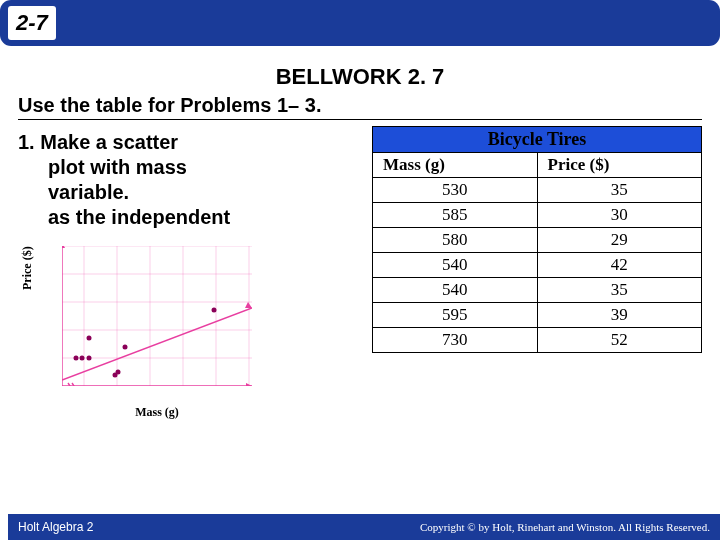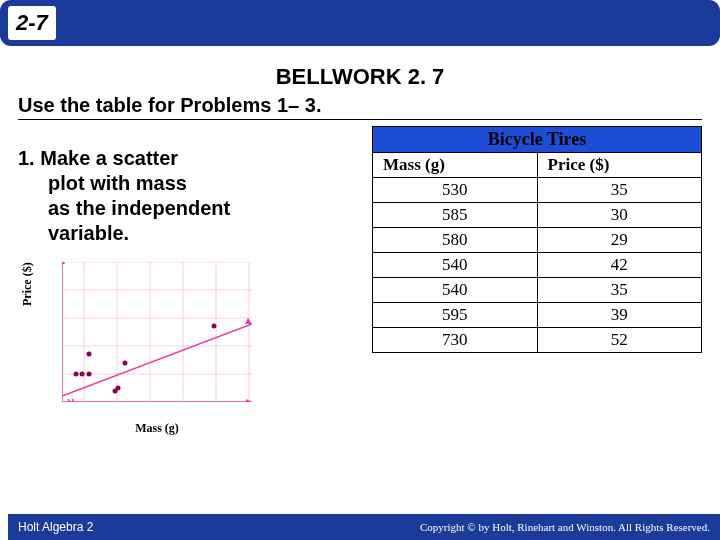--- a/index.html
+++ b/index.html
@@ -12,7 +12,7 @@
   .instr { font-weight: 900; font-size: 20px; margin-bottom: 6px; border-bottom: 1px solid #000; padding-bottom: 2px; }
   .row { display: flex; }
   .left { width: 330px; }
-  .prob1 { font-weight: 900; font-size: 20px; line-height: 1.25; margin-top: 20px; margin-bottom: 10px; }
+  .prob1 { font-weight: 900; font-size: 20px; line-height: 1.25; margin-top: 4px; margin-bottom: 10px; }
   .prob1 .ind { display:block; padding-left: 30px; }
   .right { flex: 1; }
   .data-table { border-collapse: collapse; width: 330px; margin-left: auto; }

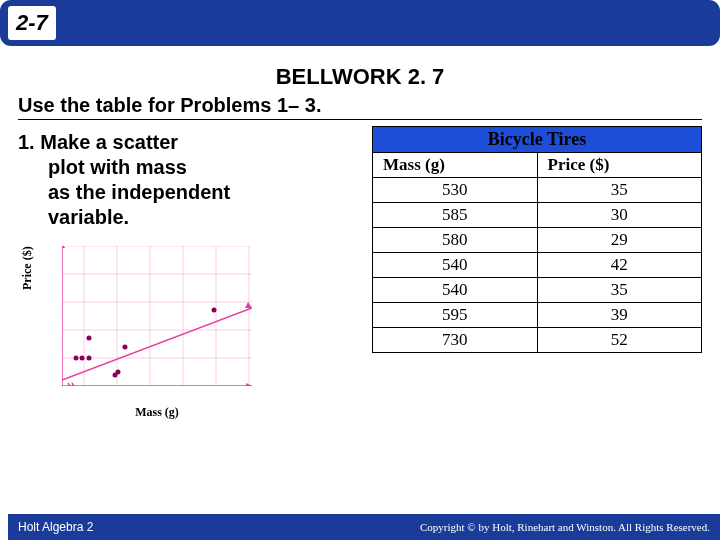--- a/index.html
+++ b/index.html
@@ -50,8 +50,8 @@
         <span>1.</span>
         <span>Make a scatter</span>
         <span class="ind">plot with mass</span>
+        <span class="ind">variable.</span>
         <span class="ind">as the independent</span>
-        <span class="ind">variable.</span>
       </div>
 
       <div class="chart">

